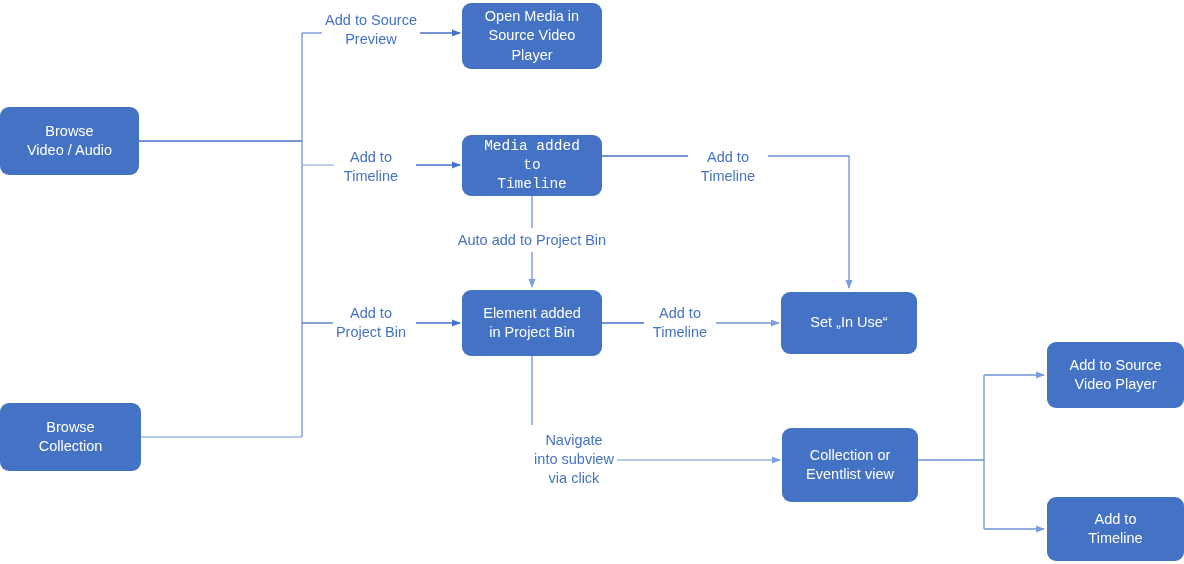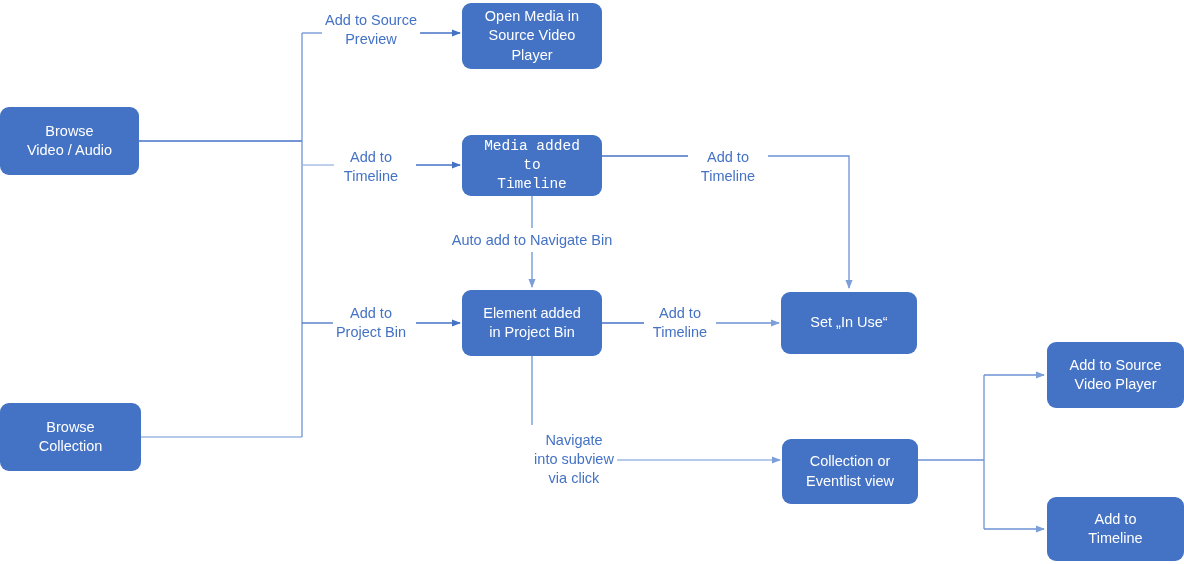--- a/index.html
+++ b/index.html
@@ -136,7 +136,7 @@
   <div class="edge-label" style="left:728px; top:167px;">Add to
 Timeline</div>
 
-  <div class="edge-label" style="left:532px; top:241px;">Auto add to Navigate Bin</div>
+  <div class="edge-label" style="left:532px; top:241px;">Auto add to Project Bin</div>
 
   <div class="edge-label" style="left:371px; top:323px;">Add to
 Project Bin</div>

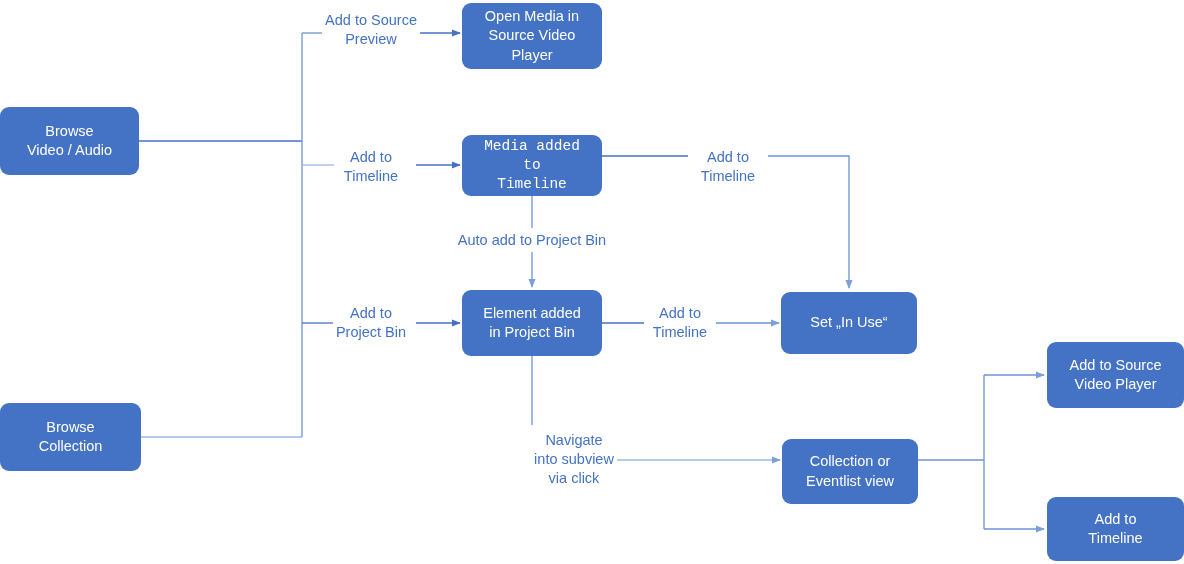--- a/index.html
+++ b/index.html
@@ -119,7 +119,7 @@
   <div class="node" style="left:0px; top:403px; width:141px; height:68px;">Browse
 Collection</div>
 
-  <div class="node" style="left:782px; top:428px; width:136px; height:65px;margin-top:11px;">Collection or
+  <div class="node" style="left:782px; top:428px; width:136px; height:74px;">Collection or
 Eventlist view</div>
 
   <div class="node" style="left:1047px; top:342px; width:137px; height:66px;">Add to Source

